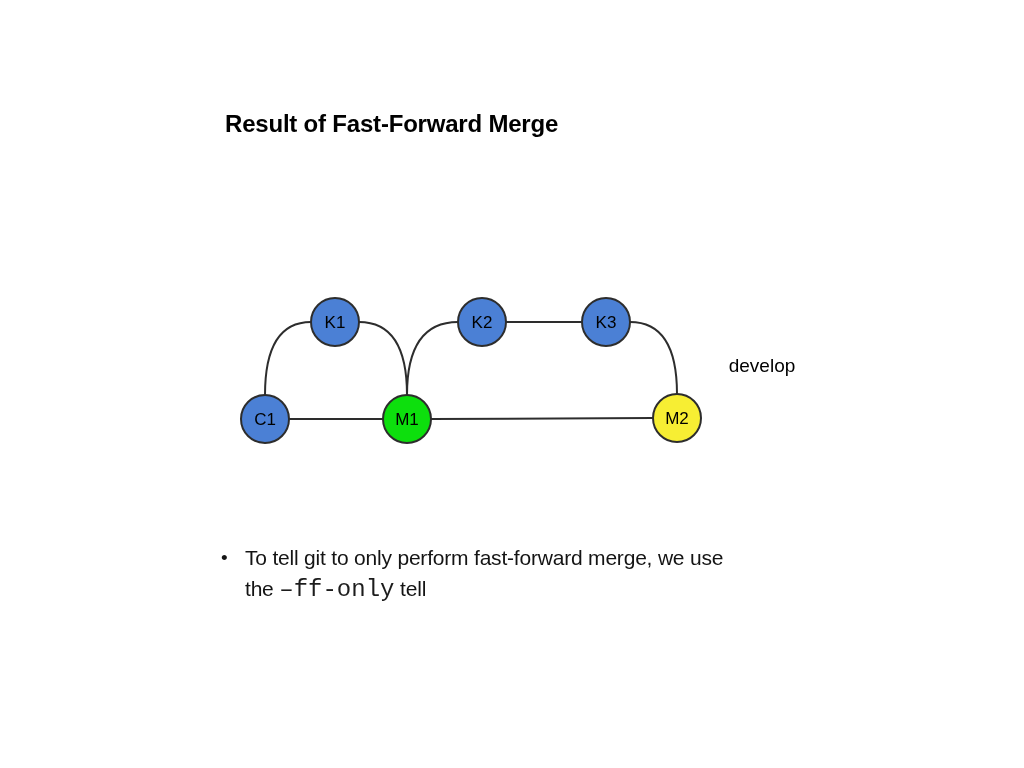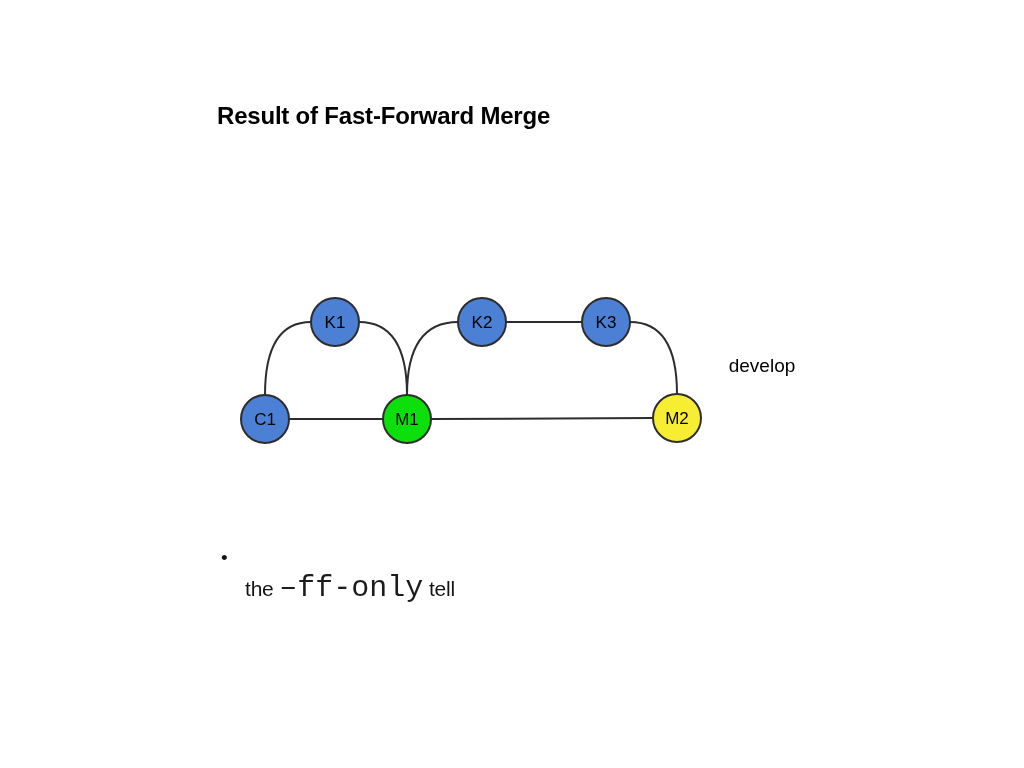--- a/index.html
+++ b/index.html
@@ -19,7 +19,7 @@
     position: absolute;
     left: 209px;
     top: 94px;
-    margin: 8px;
+    margin: 16px;
     font-size: 24px;
     font-weight: 700;
     letter-spacing: -0.2px;

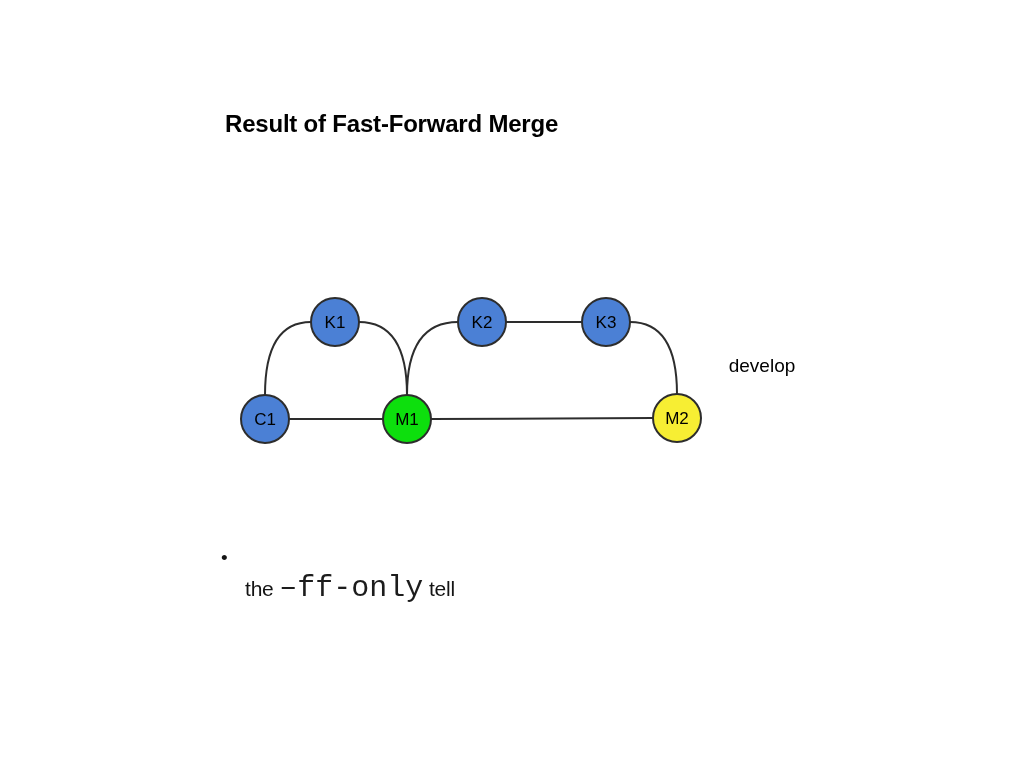--- a/index.html
+++ b/index.html
@@ -105,7 +105,7 @@
 
   <div class="bullet-block">
     <span class="bullet-marker">•</span>
-    <p class="bullet-text"><br><span>the </span><code class="mono-code">–ff-only</code><span> tell</span></p>
+    <p class="bullet-text"><span>To tell git to only perform fast-forward merge, we use</span><br><span>the </span><code class="mono-code">–ff-only</code><span> tell</span></p>
   </div>
 
 </div>

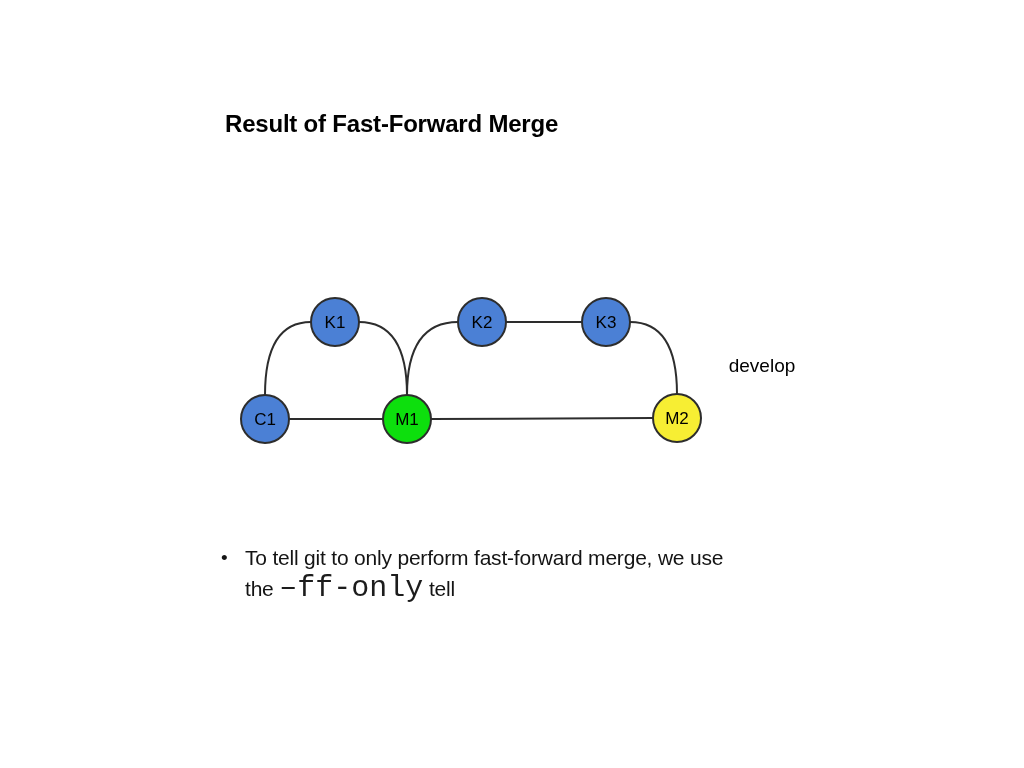--- a/index.html
+++ b/index.html
@@ -56,7 +56,7 @@
   }
   .mono-code {
     font-family: "Liberation Mono", monospace;
-    font-size: 30px;
+    font-size: 24px;
     letter-spacing: 0px;
     color: #1c1c1c;
   }

